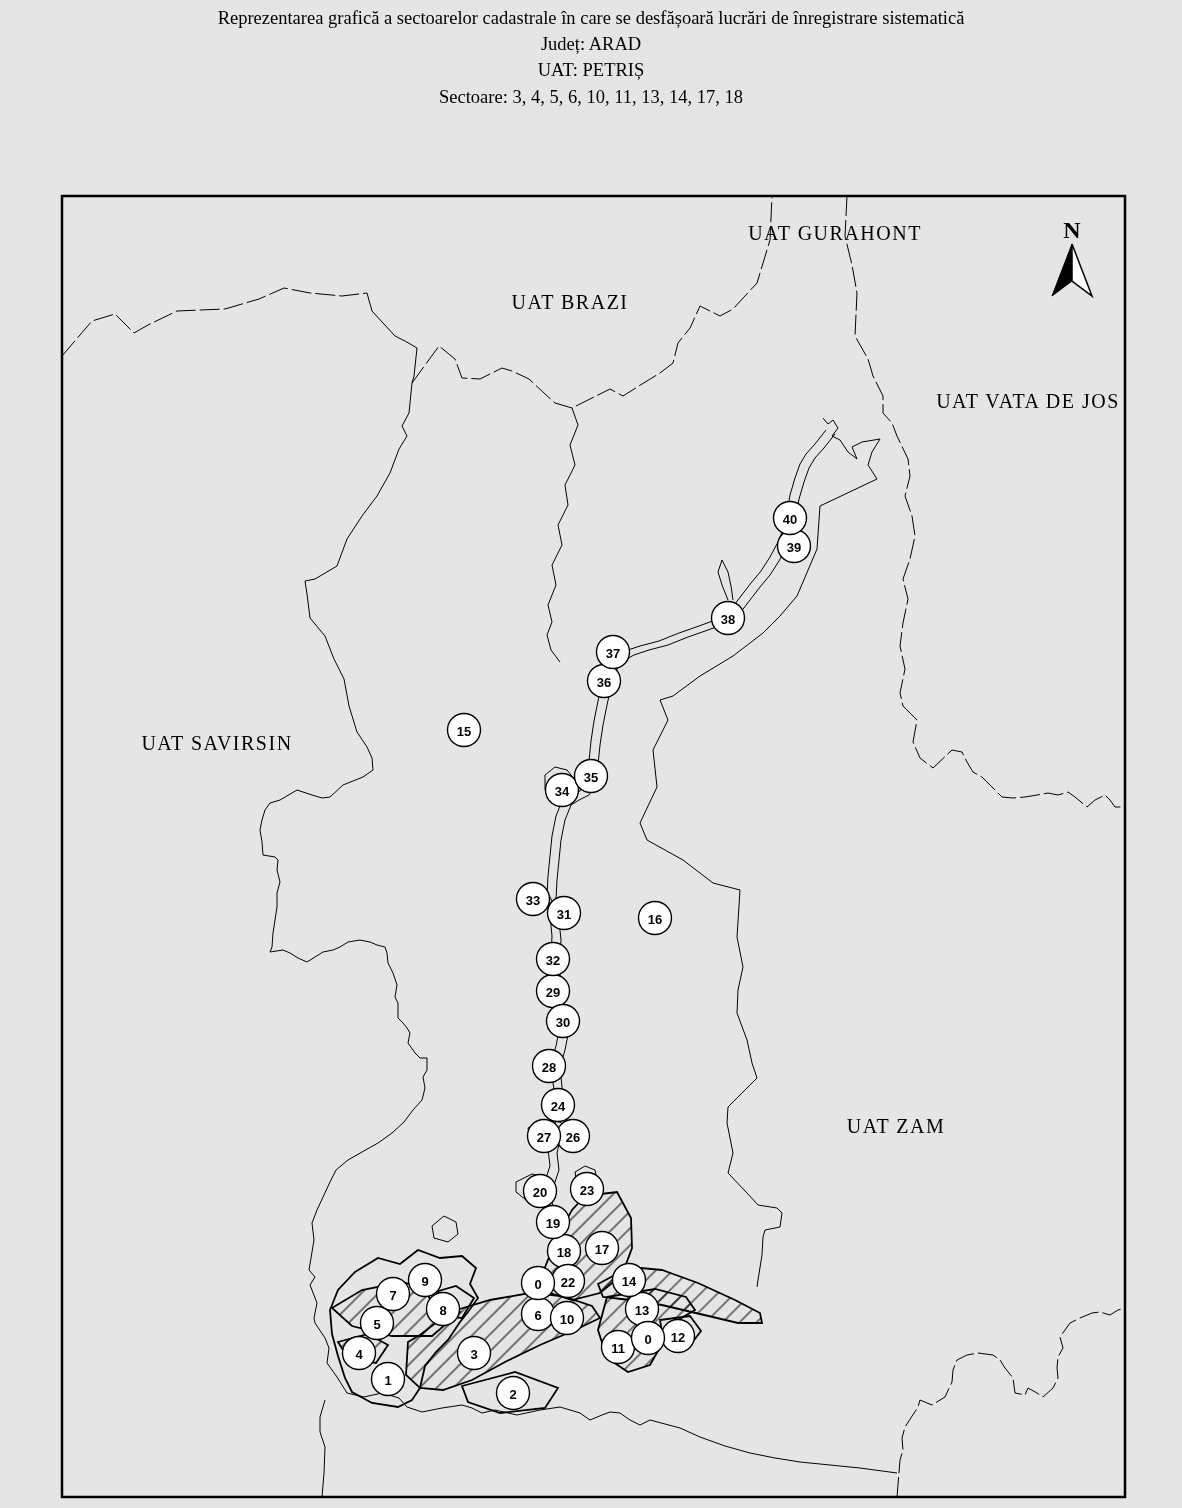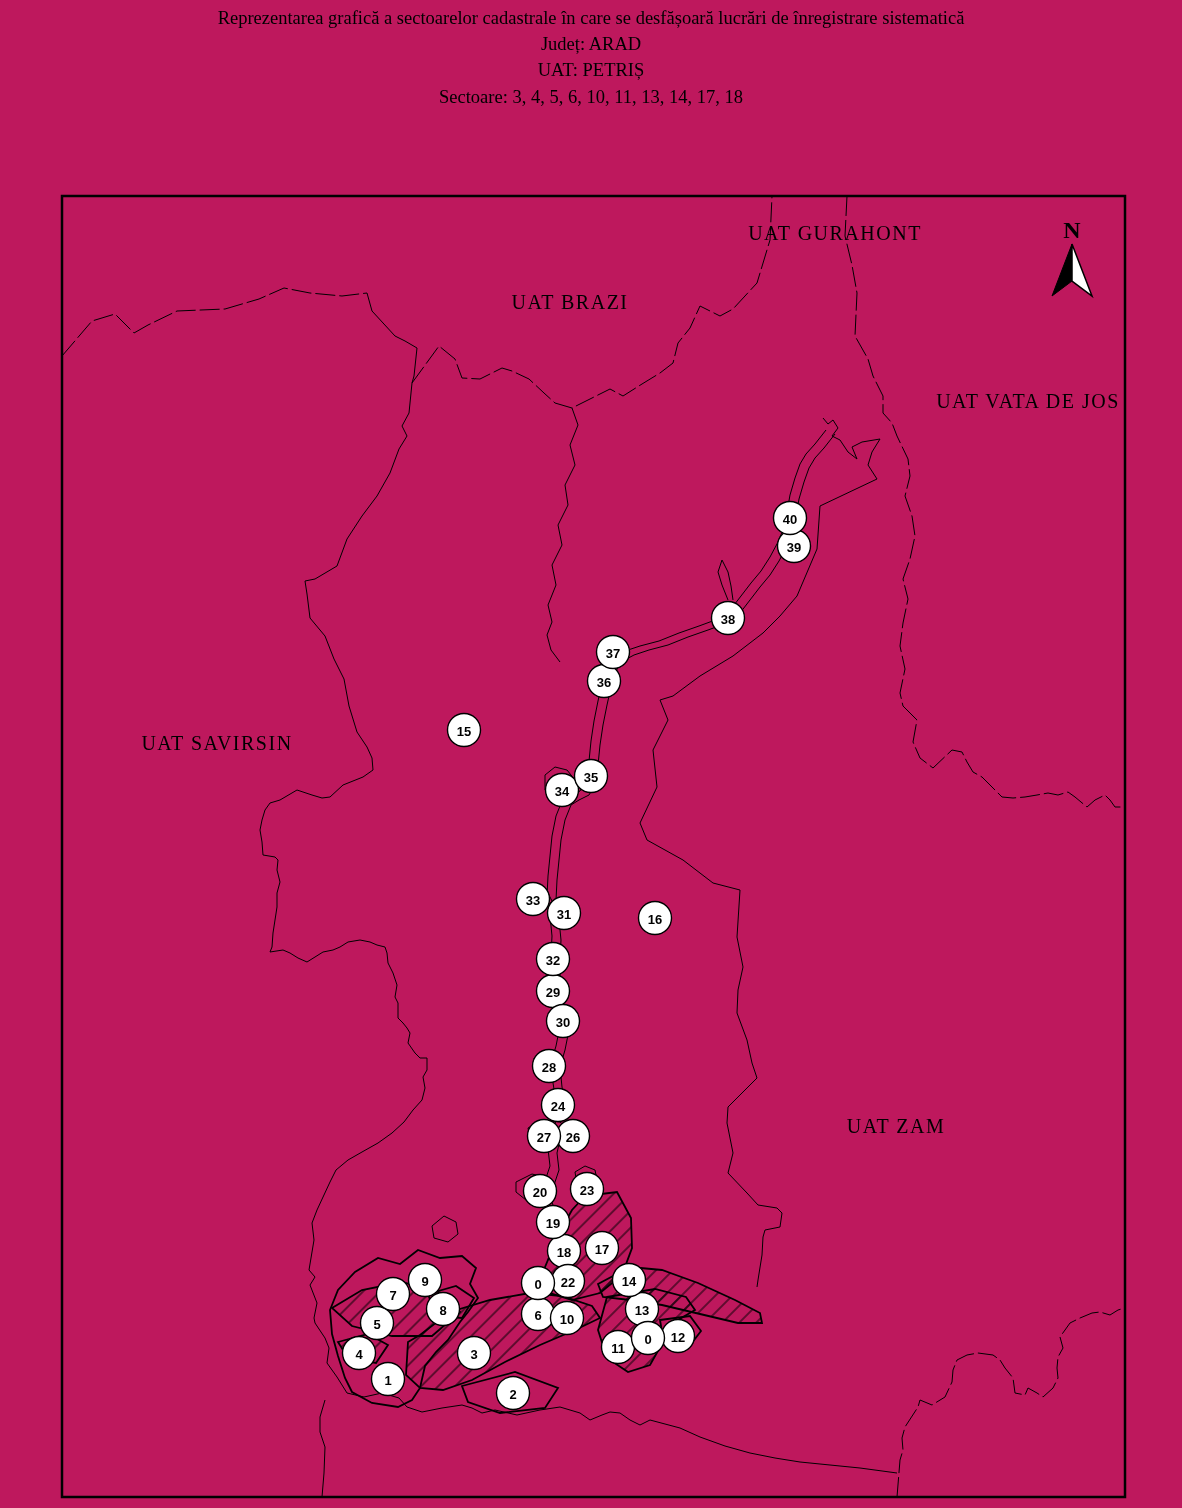--- a/index.html
+++ b/index.html
@@ -3,7 +3,7 @@
 <meta charset="utf-8">
 <style>
   html,body{margin:0;padding:0;background:#fff;}
-  .page{position:relative;width:1182px;height:1508px;background:#be185d;overflow:hidden;}
+  .page{position:relative;width:1182px;height:1508px;background:#e5e5e5;overflow:hidden;}
   svg{position:absolute;left:0;top:0;}
   .title-line{font-family:"Liberation Serif",serif;font-size:18.5px;fill:#000;text-anchor:middle;}
   .region-label{font-family:"Liberation Serif",serif;font-size:20px;fill:#000;text-anchor:middle;letter-spacing:1.5px;}

